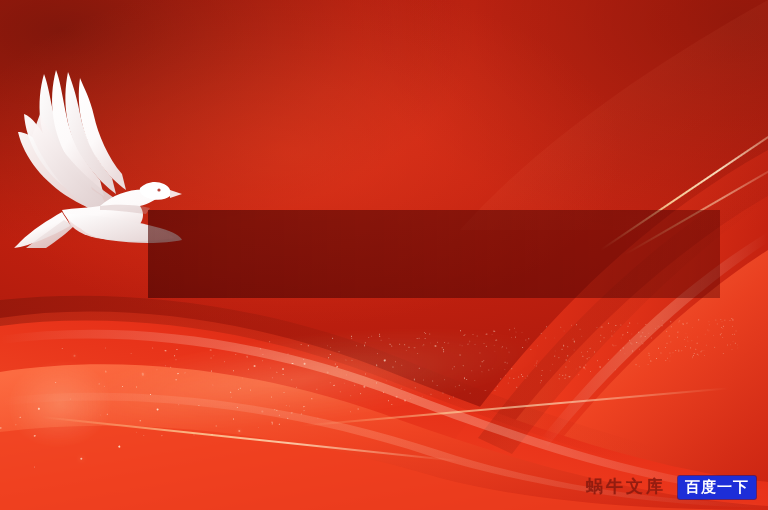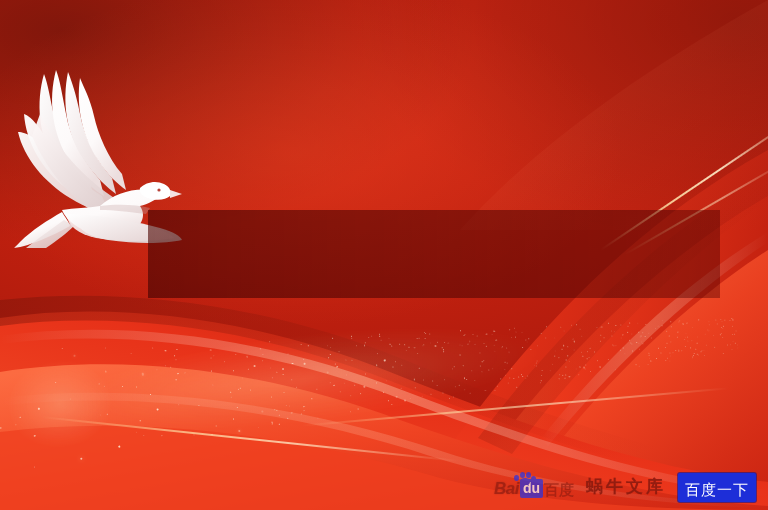--- a/index.html
+++ b/index.html
@@ -719,18 +719,6 @@
 
   <div class="footer">
 
-    <div class="baidu-logo">
-      <span class="paw">
-        <i style="left:0px;top:3px;width:5px;height:6px;"></i>
-        <i style="left:6px;top:0px;width:5px;height:6px;"></i>
-        <i style="left:12px;top:0px;width:5px;height:6px;"></i>
-        <i style="left:17px;top:4px;width:5px;height:6px;"></i>
-        <i style="left:6px;top:6px;width:10px;height:7px;border-radius:50% 50% 45% 45%;"></i>
-      </span>
-      <span class="bd-bai">Bai</span>
-      <span class="bd-du">du</span>
-      <span class="bd-cn">百度</span>
-    </div>
 
     <div class="wenku">蜗牛文库</div>
 

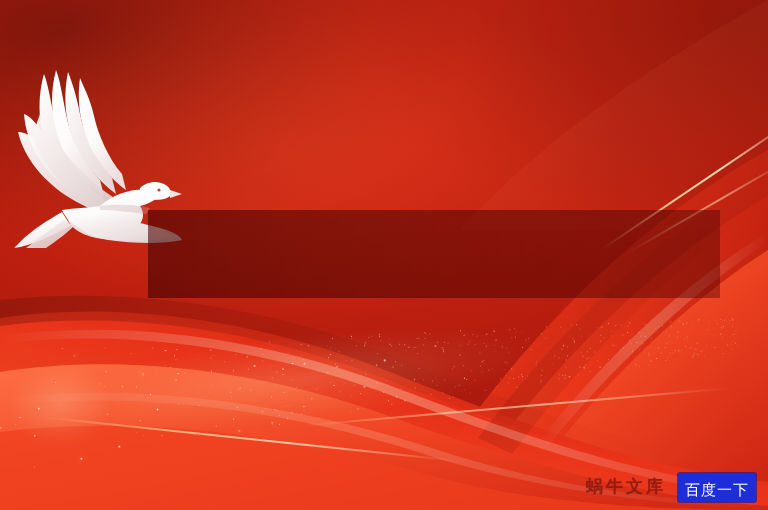--- a/index.html
+++ b/index.html
@@ -114,8 +114,8 @@
   }
   .baidu-btn{
     background:#1d2ed8;color:#ffffff;
-    font-size:15px;font-weight:normal;letter-spacing:1px;
-    padding:8px 7px 3px 7px;
+    font-size:15px;font-weight:bold;letter-spacing:1px;
+    padding:2px 7px 3px 7px;
     border-radius:2px;
     line-height:18px;
     box-shadow:0 0 0 1px rgba(10,20,150,.6);

